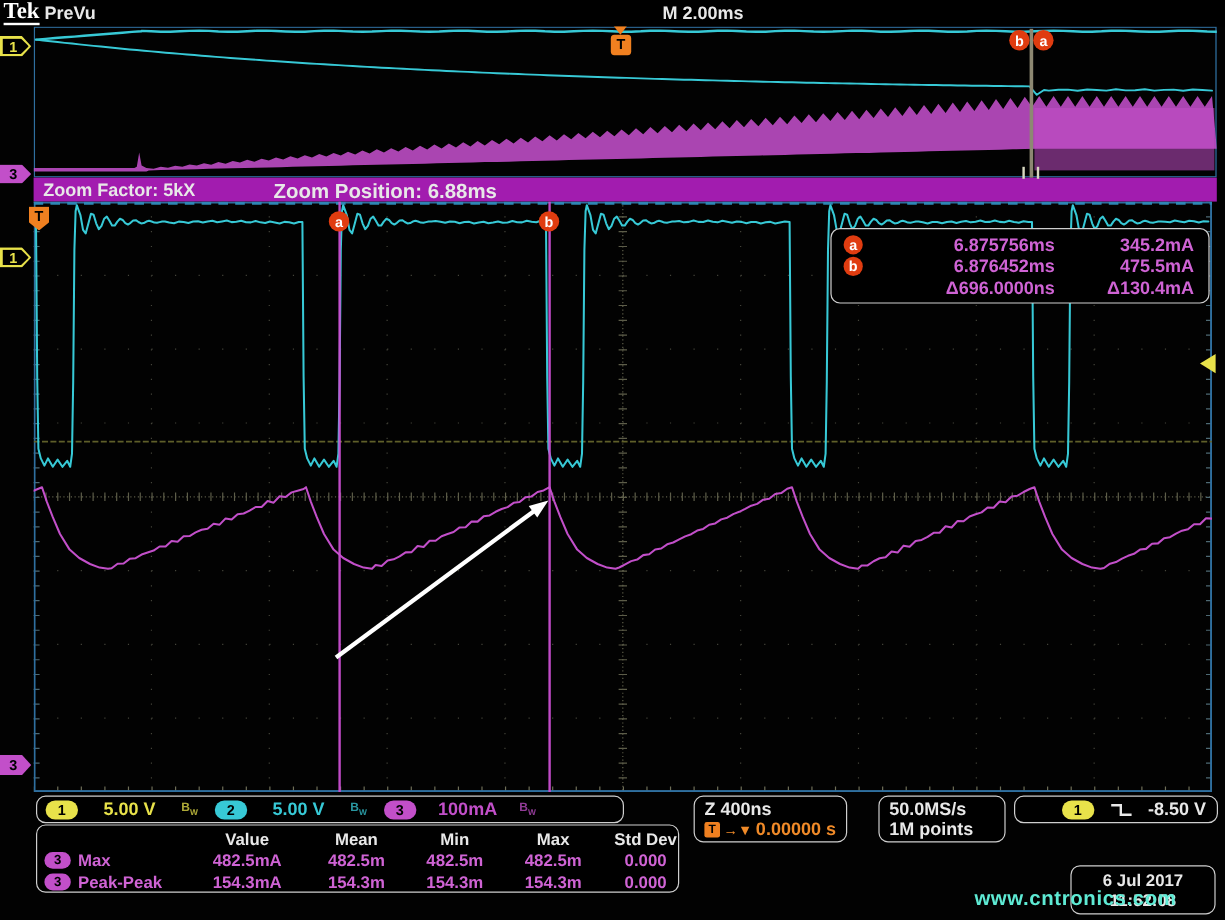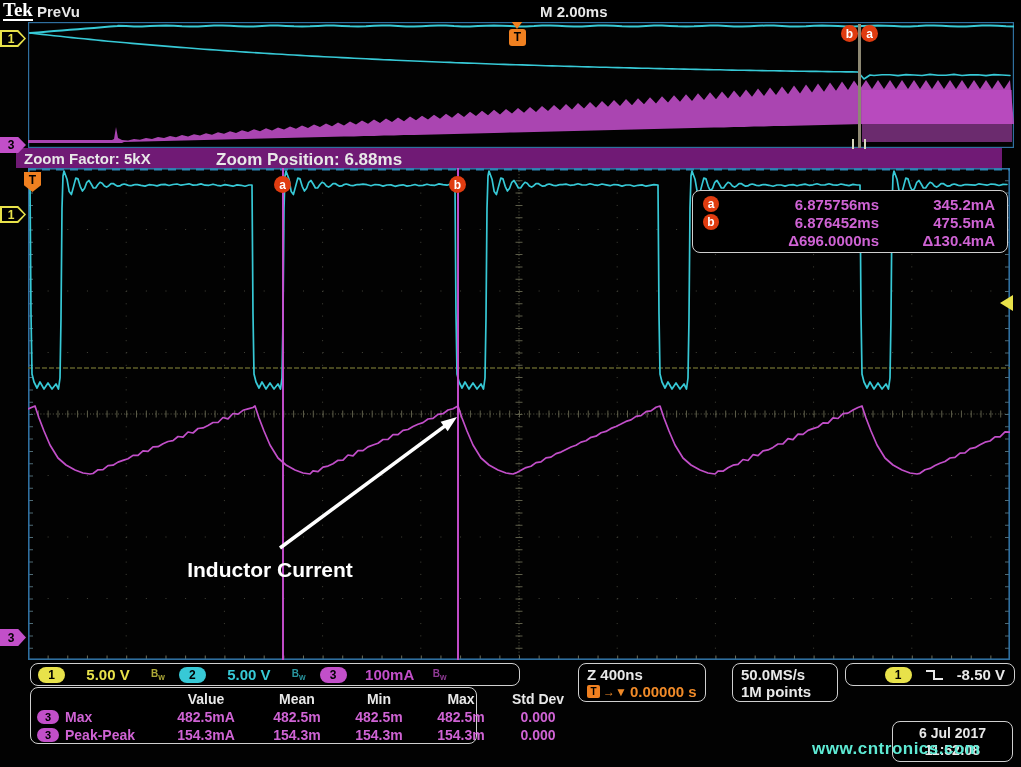--- a/index.html
+++ b/index.html
@@ -41,7 +41,7 @@
   <div class="abs" style="left:0;top:0;width:1021px;height:22px;background:#000;z-index:6">
     <span class="abs logo" style="left:3px;top:1px">Tek</span>
     <span class="abs wtxt" style="left:37px;top:3px;font-size:15px">PreVu</span>
-    <span class="abs wtxt" style="left:540px;top:3px;font-size:15px">M 2.00ms</span>
+    <span class="abs wtxt" style="left:552px;top:3px;font-size:15px">M 2.00ms</span>
   </div>
 
   <div class="abs" style="left:28px;top:22px;width:986px;height:126px">

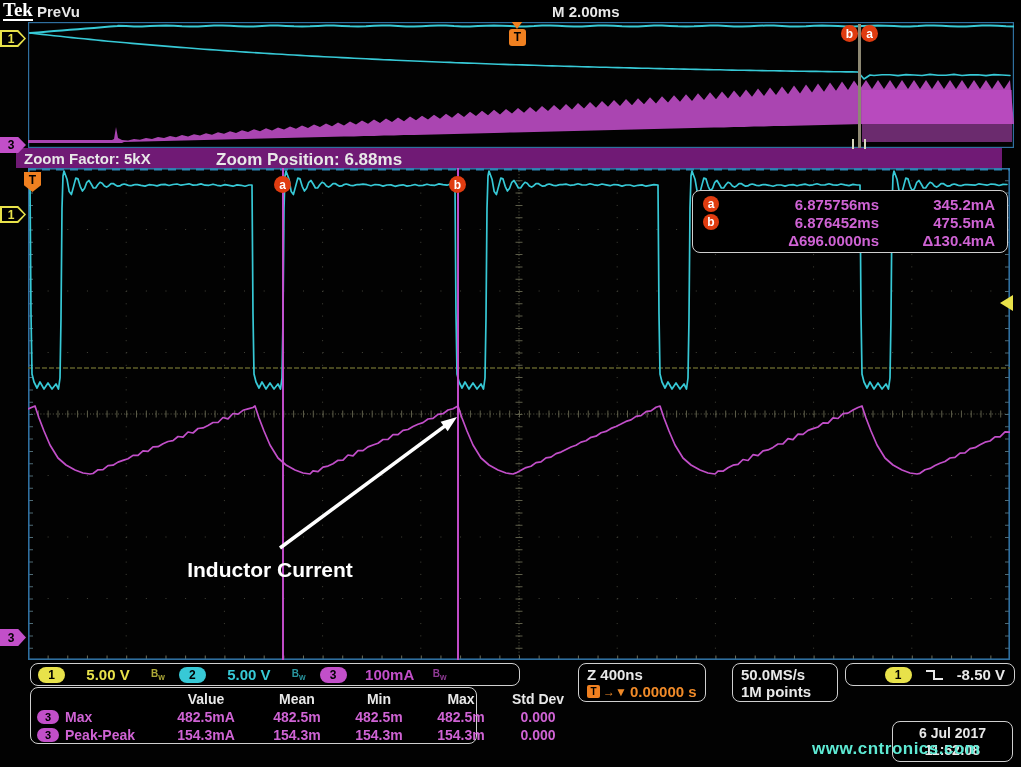--- a/index.html
+++ b/index.html
@@ -73,7 +73,7 @@
     </div>
   <div class="bracket" style="left:852px;top:139px"></div>
 
-  <div class="abs" style="left:16px;top:148px;width:986px;height:20px;background:#701a75">
+  <div class="abs" style="left:28px;top:148px;width:986px;height:20px;background:#a21caf">
     <span class="abs wtxt" style="left:8px;top:2px;font-size:15px">Zoom Factor: 5kX</span>
     <span class="abs wtxt" style="left:200px;top:2px;font-size:17px">Zoom Position: 6.88ms</span>
   </div>

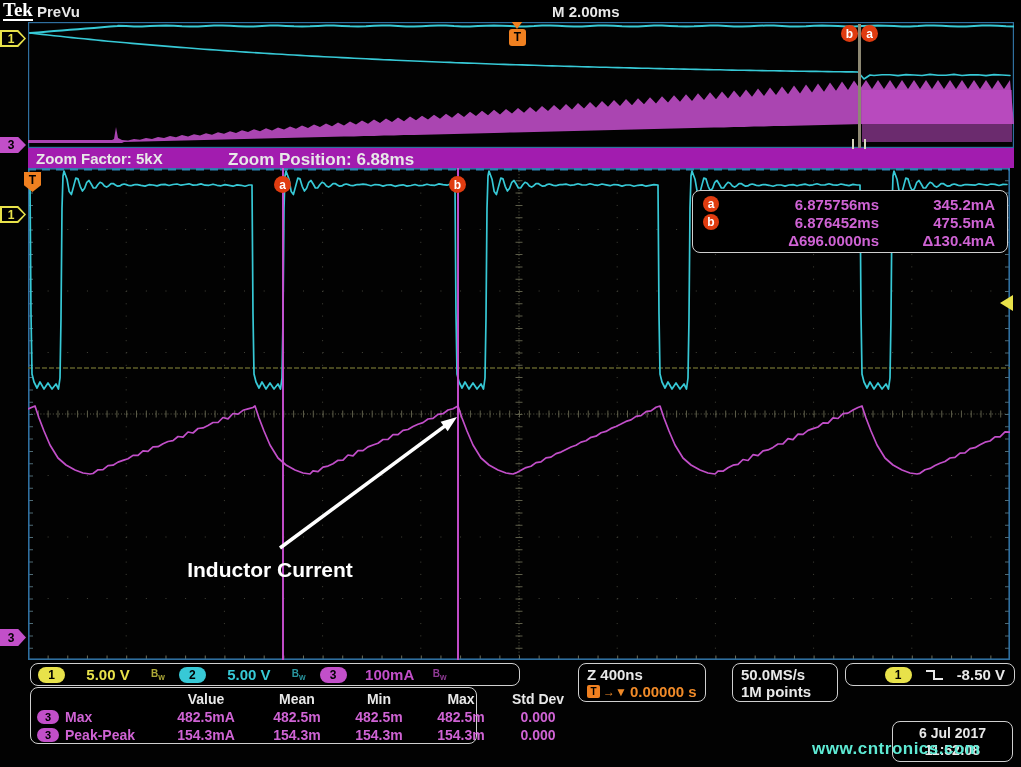--- a/index.html
+++ b/index.html
@@ -155,7 +155,6 @@
   </div>
 
   <div class="abs" style="left:135px;top:556px;width:270px;text-align:center;color:#fff;font-weight:bold;font-size:21px;line-height:28px;z-index:6">
-    <div>Inductor Current</div>
   </div>
 
   <div class="obox" style="left:30px;top:663px;width:490px;height:23px;display:flex;align-items:center;padding-left:7px;gap:14px">

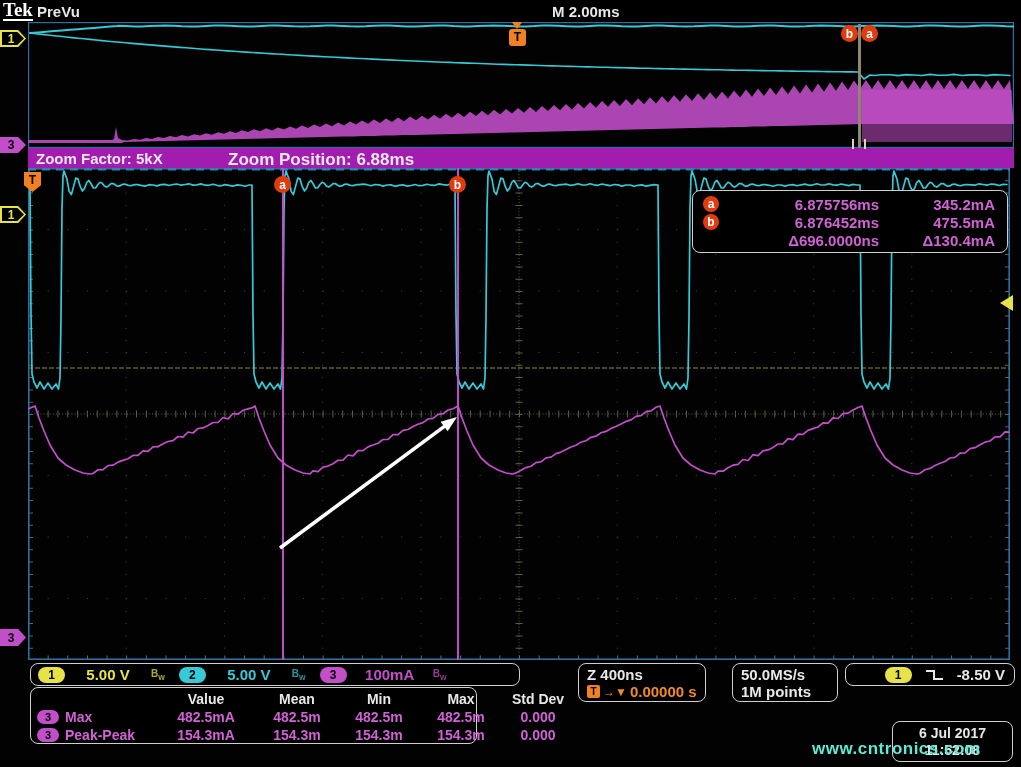--- a/index.html
+++ b/index.html
@@ -169,7 +169,7 @@
     <span class="bw" style="color:#c24fc9"><span>B</span><sub>W</sub></span>
   </div>
 
-  <div class="obox" style="left:30px;top:687px;width:447px;height:57px;padding-top:2px">
+  <div class="obox" style="left:30px;top:687px;width:536px;height:57px;padding-top:2px">
     <div class="meas-row">
       <span></span>
       <span class="c wtxt">Value</span>

